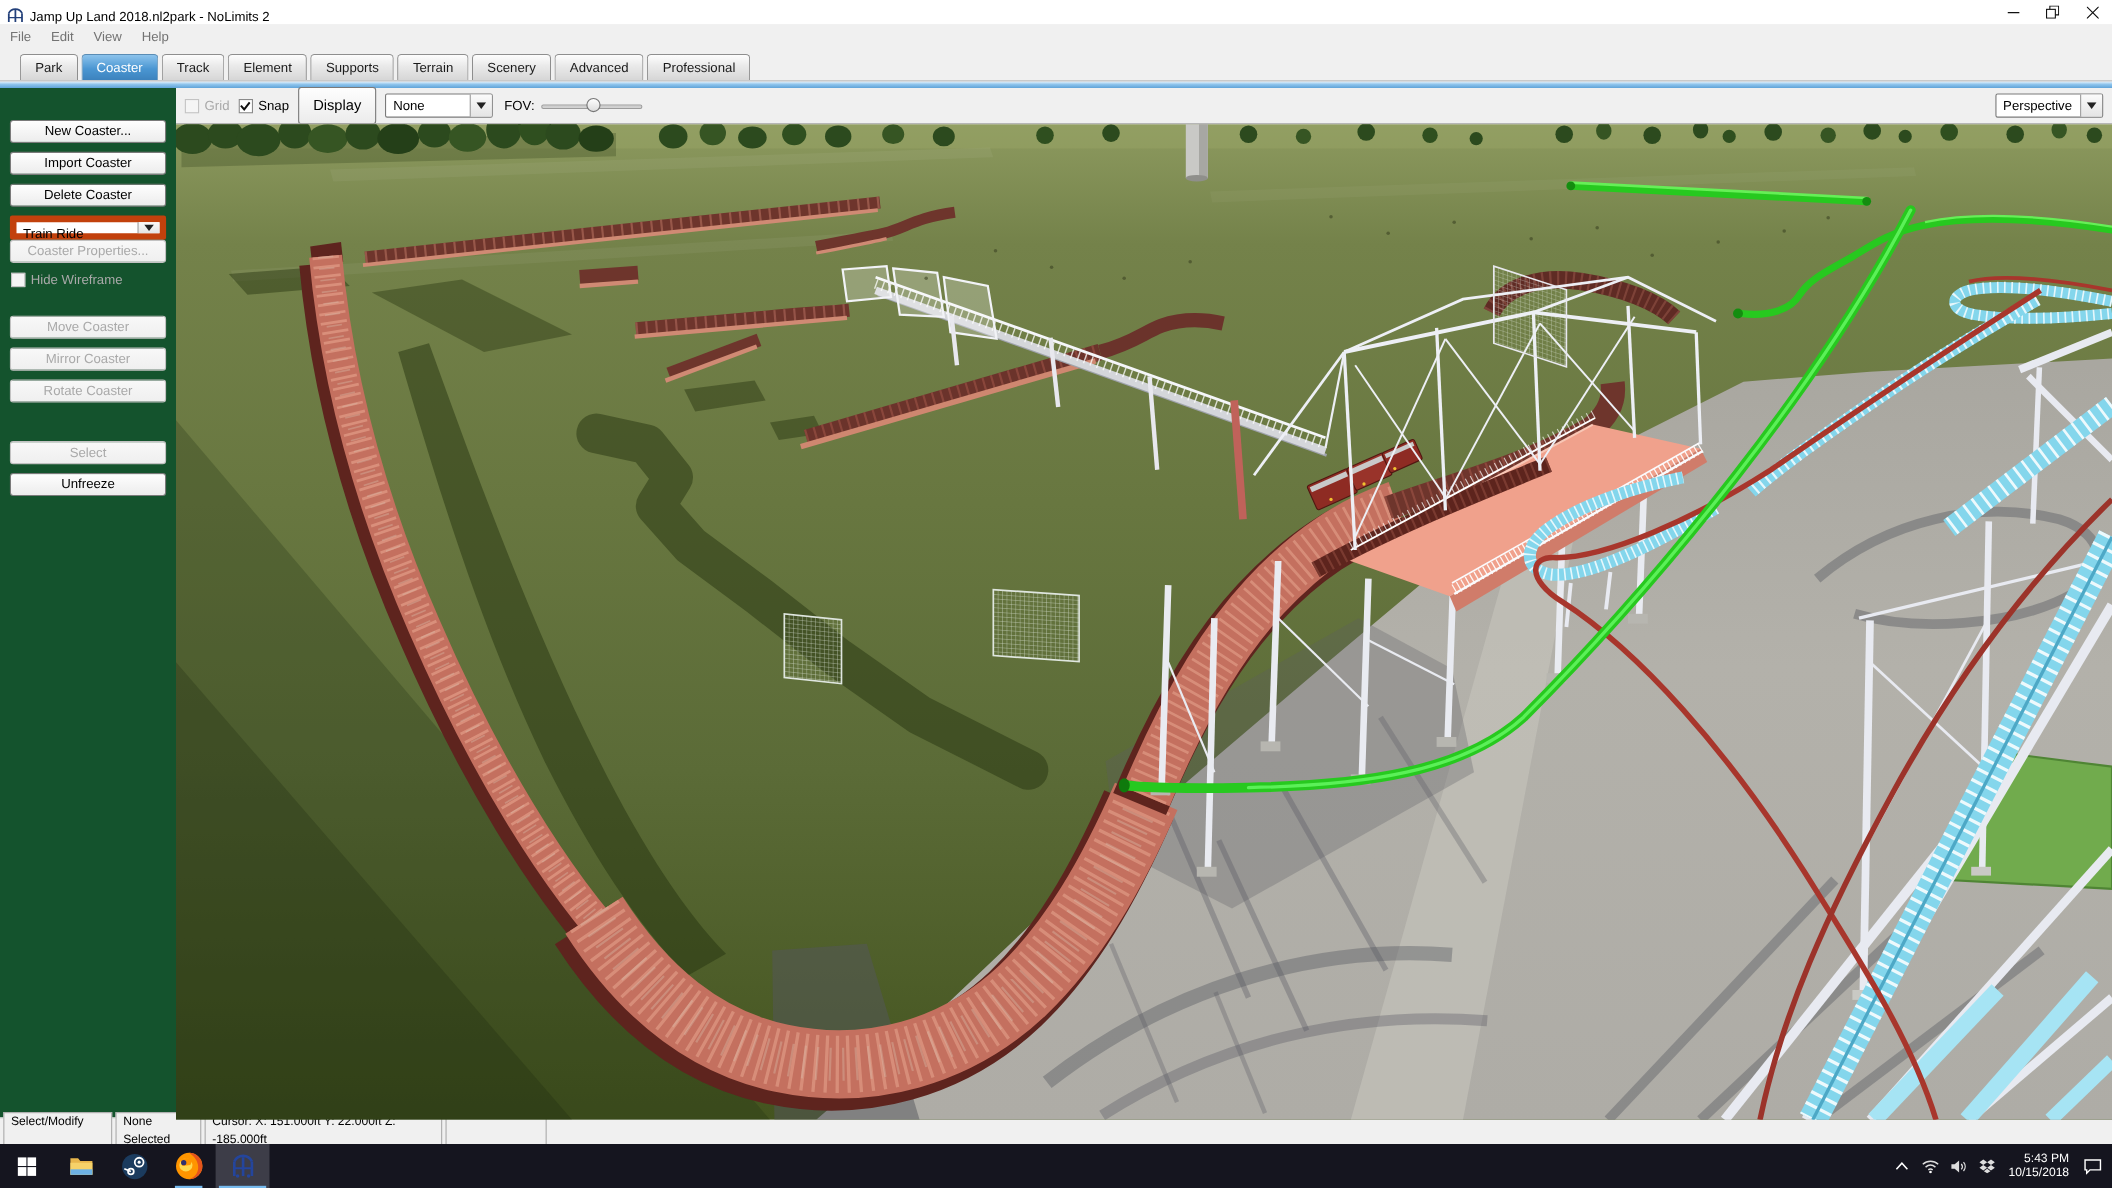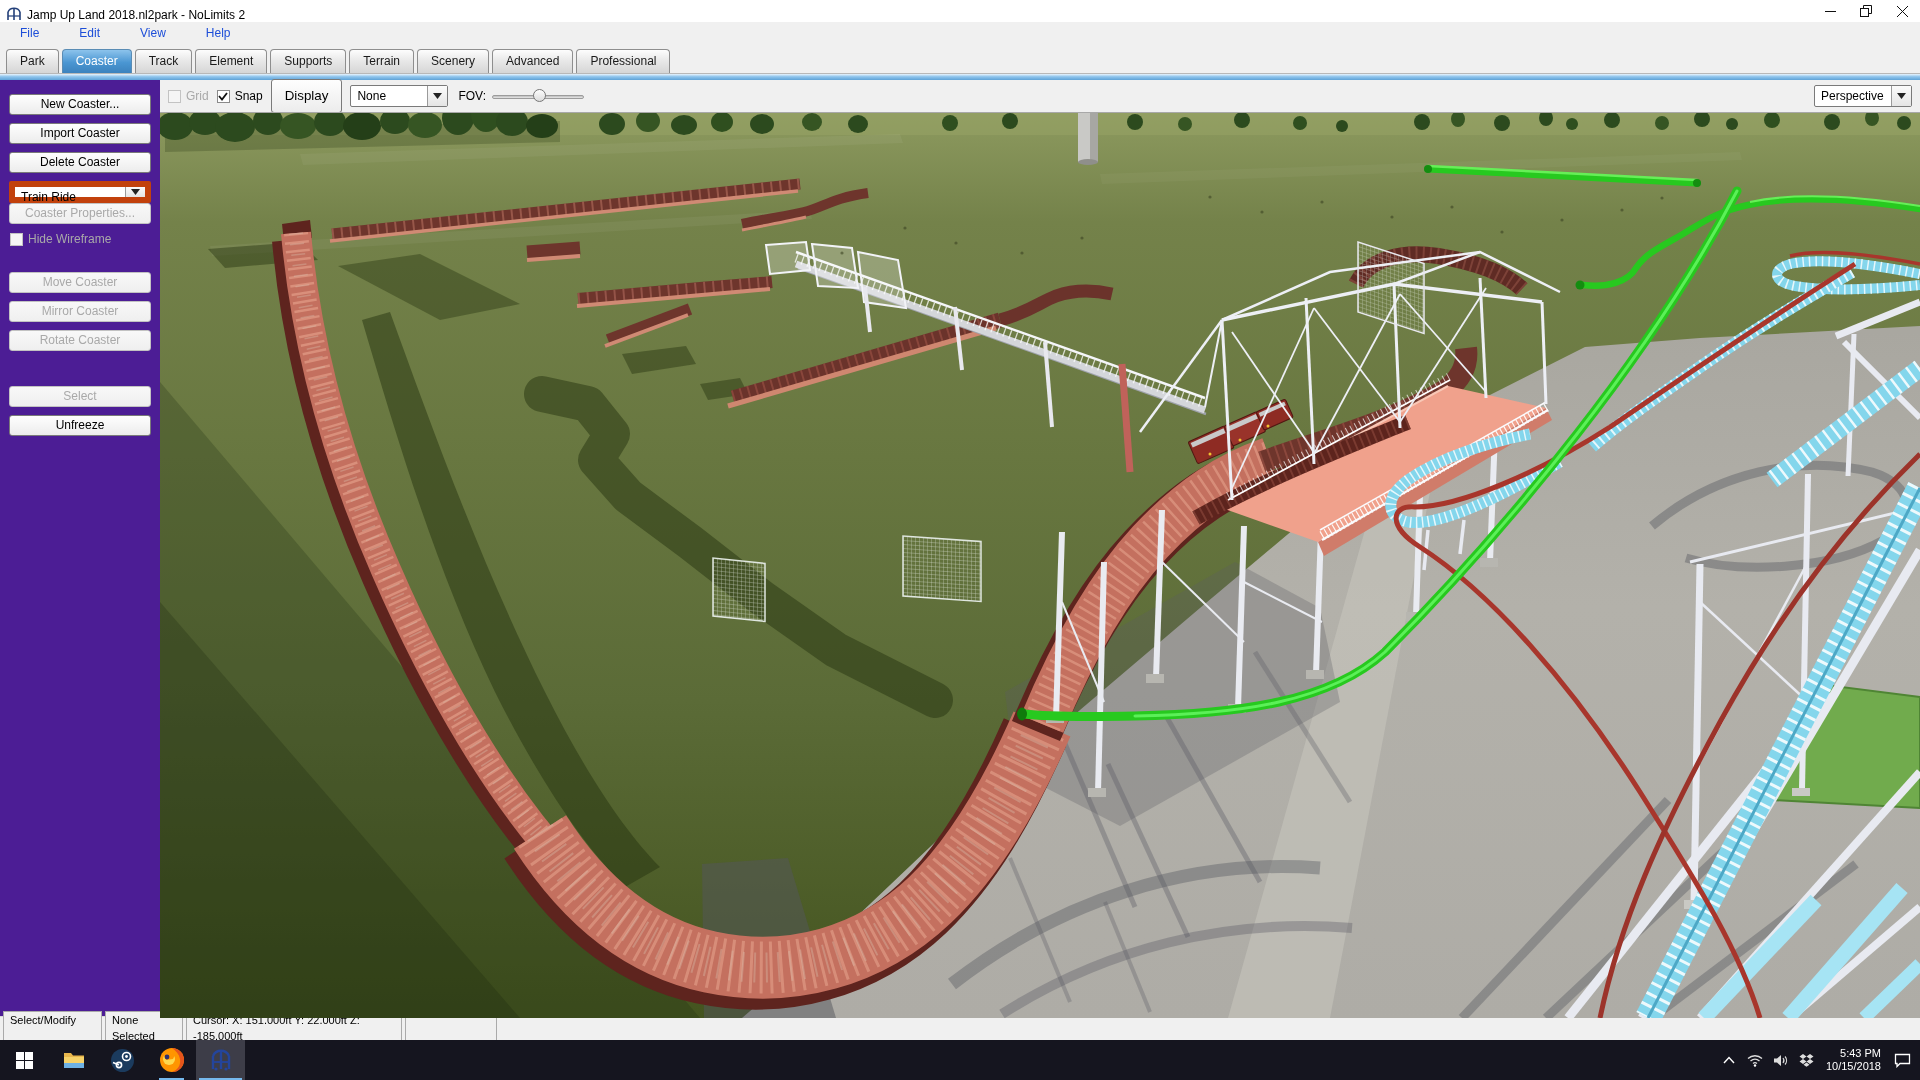--- a/index.html
+++ b/index.html
@@ -24,7 +24,7 @@
 
   
   .menubar{height:23px;background:#f0f0f0;display:flex;align-items:center;flex:0 0 23px;border-bottom:1px solid #f0f0f0}
-  .menubar .mitem{padding:3px 20px;color:#1d4ed8}
+  .menubar .mitem{padding:3px 9px;color:#737373}
 
   
   .tabbar{height:28px;background:#f0f0f0;display:flex;align-items:flex-end;padding-left:6px;flex:0 0 28px}

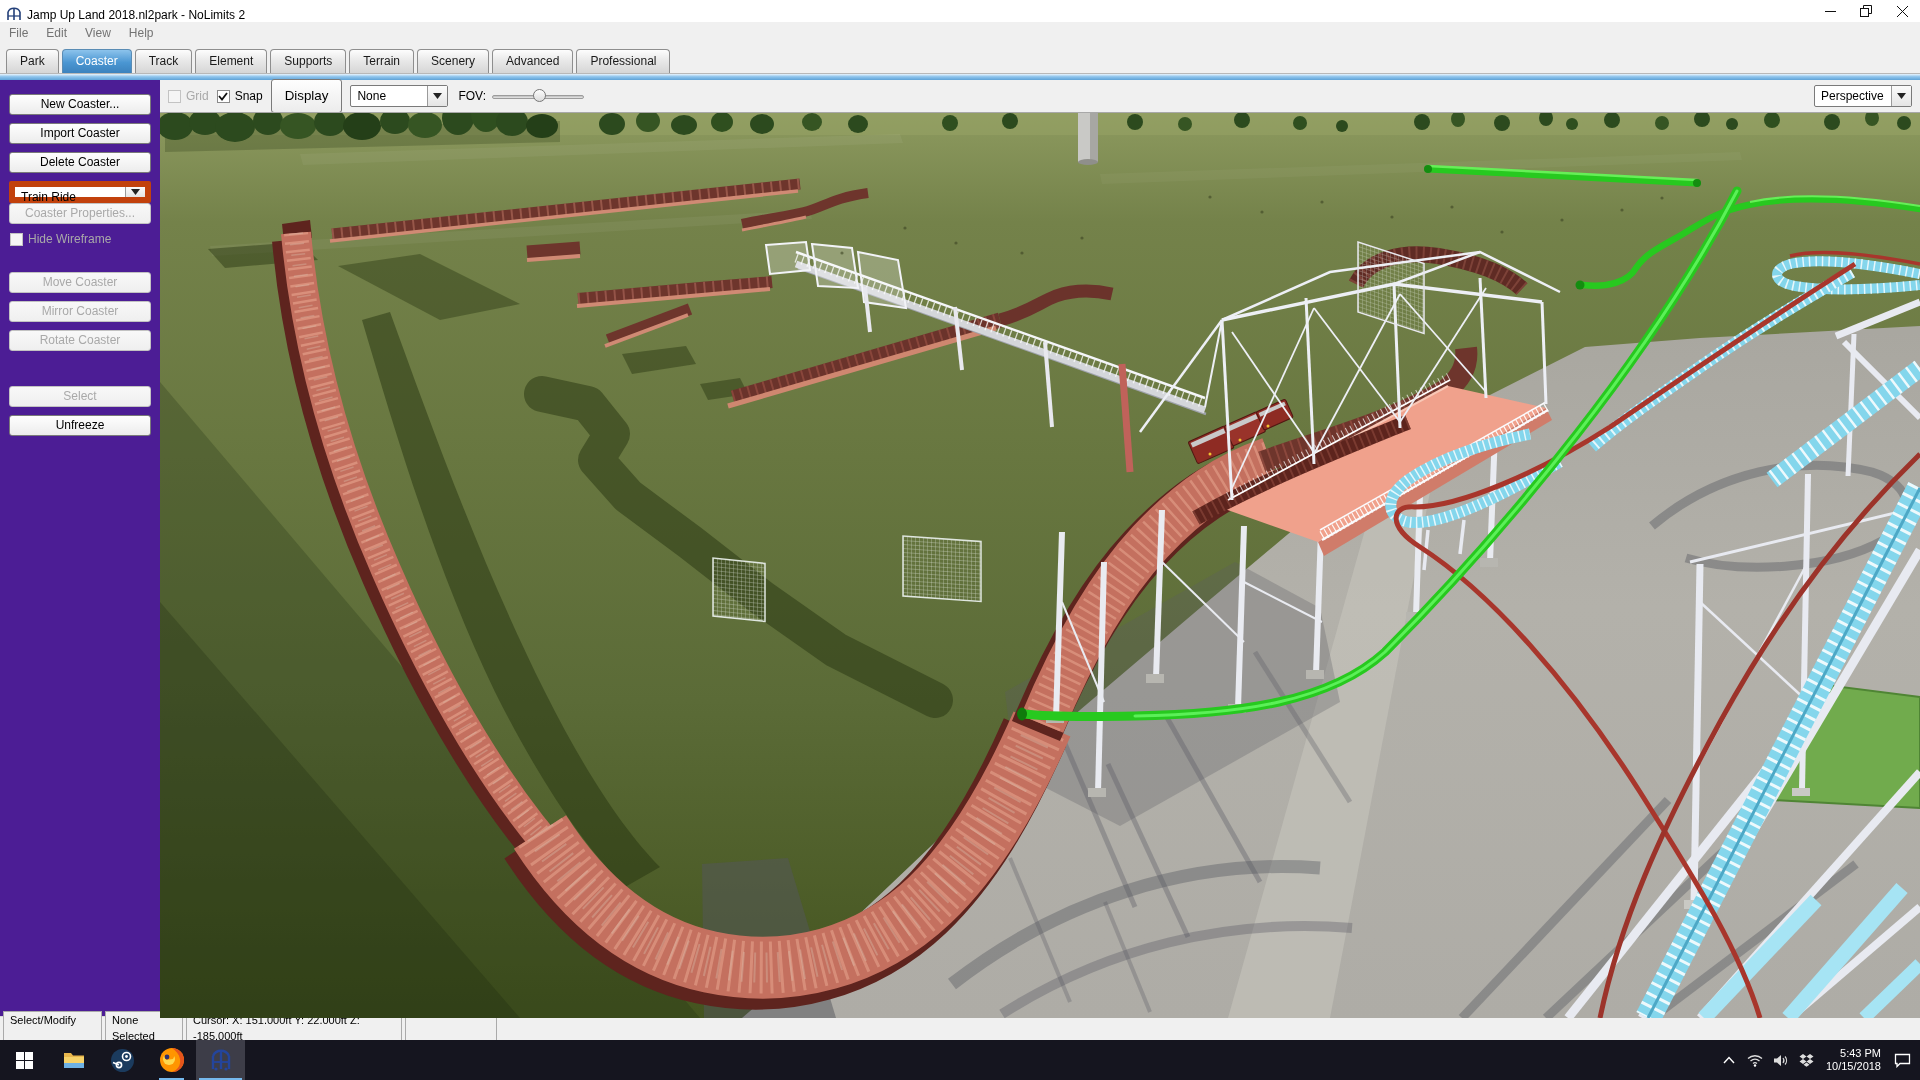--- a/index.html
+++ b/index.html
@@ -27,7 +27,7 @@
   .menubar .mitem{padding:3px 9px;color:#737373}
 
   
-  .tabbar{height:28px;background:#f0f0f0;display:flex;align-items:flex-end;padding-left:6px;flex:0 0 28px}
+  .tabbar{height:28px;background:#f0f0f0;display:flex;align-items:flex-end;padding-left:18px;flex:0 0 28px}
   .tab{height:24px;line-height:22px;padding:0 13px;margin-right:3px;border:1px solid #8e8e8e;border-bottom:none;
        border-radius:4px 4px 0 0;background:linear-gradient(#fdfdfd,#e9e9e9 45%,#d6d6d6);color:#1a1a1a}
   .tab.active{background:linear-gradient(#8cc3ec,var(--accent-blue) 55%,#3c82bd);color:#fff;border-color:#5a8cb4}

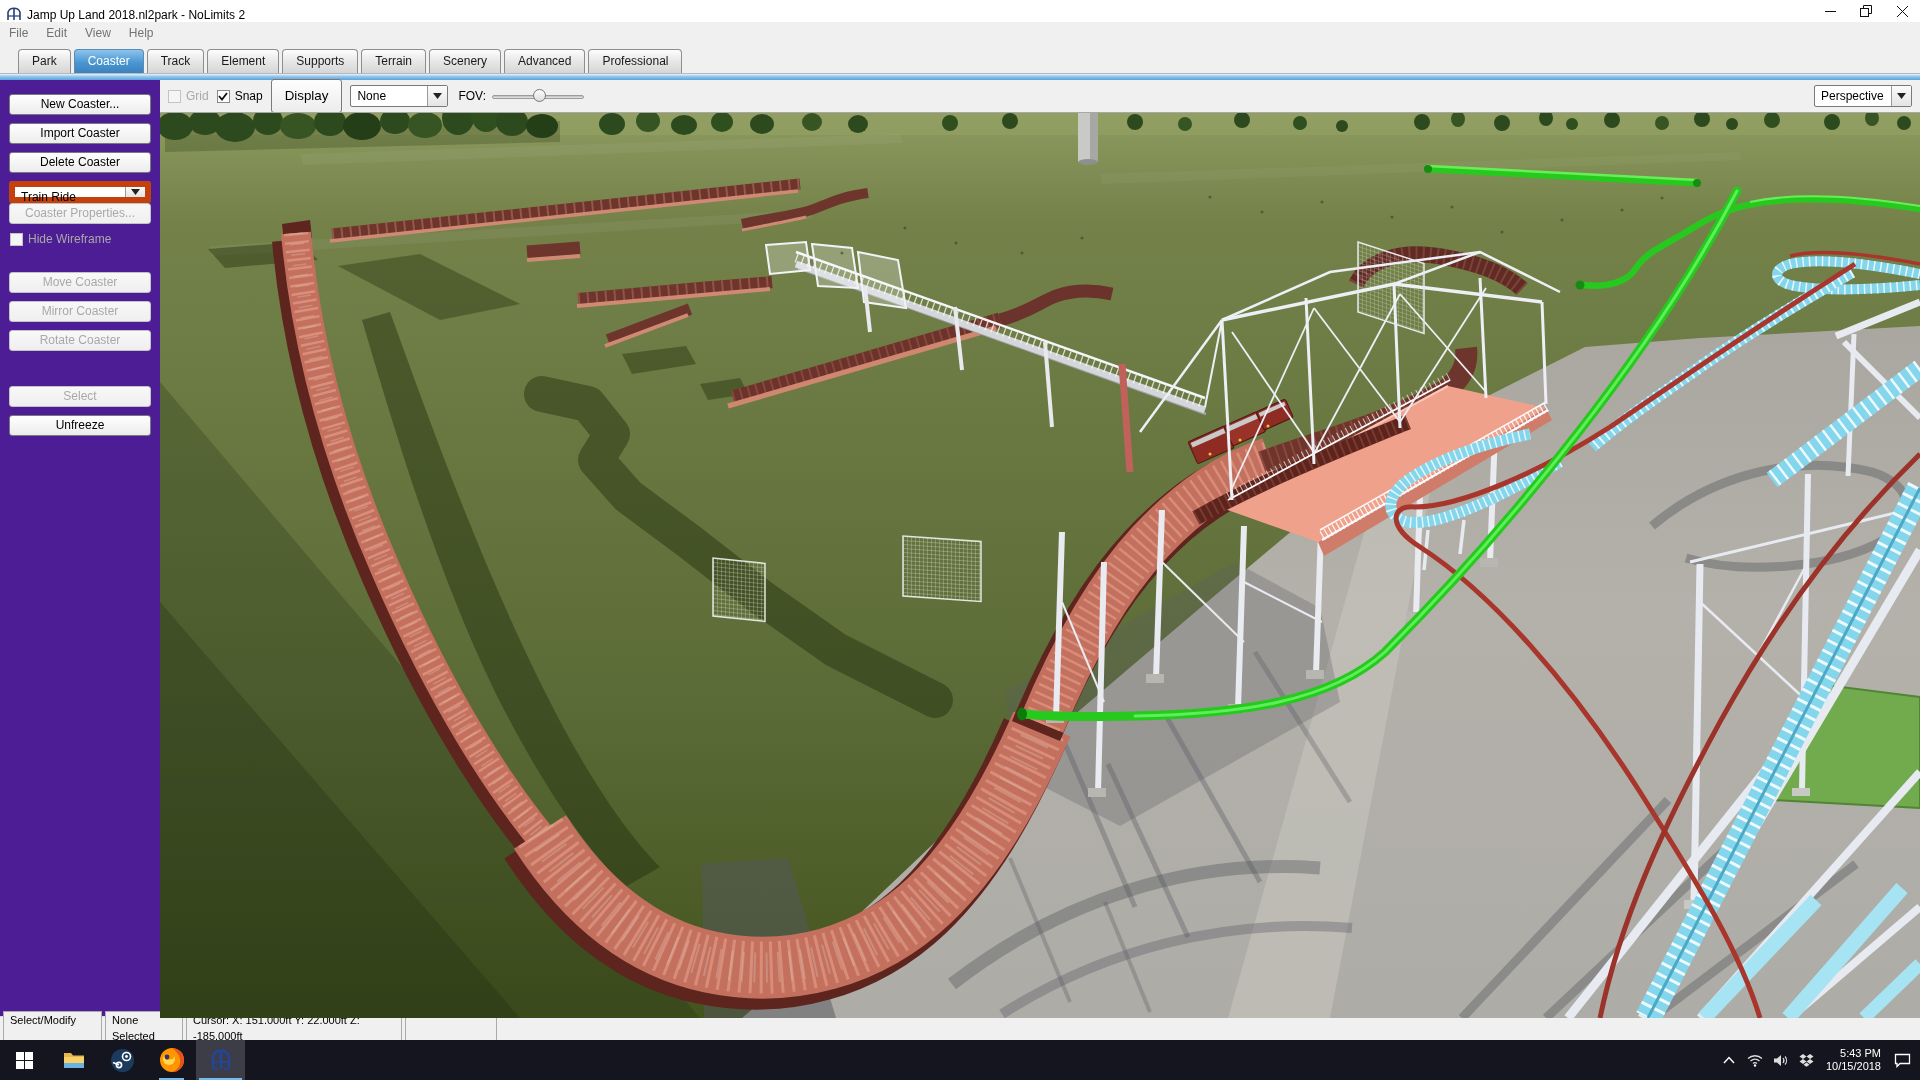--- a/index.html
+++ b/index.html
@@ -35,7 +35,7 @@
 
   
   .content{flex:1;display:flex;min-height:0}
-  .sidebar{width:160px;background:#4c1d95;padding-top:14px;flex:0 0 160px}
+  .sidebar{width:160px;background:#14532d;padding-top:29px;flex:0 0 160px}
   .sbtn{display:block;width:142px;height:21px;margin:0 auto 8px auto;border:1px solid #7a7a7a;border-radius:3px;
         background:linear-gradient(#fefefe,#ececec);font-size:12px;text-align:center;line-height:19px;color:#000}
   .sbtn.disabled{border-color:#c2c2c2;color:#a9a9a9;background:linear-gradient(#f8f8f8,#efefef)}

